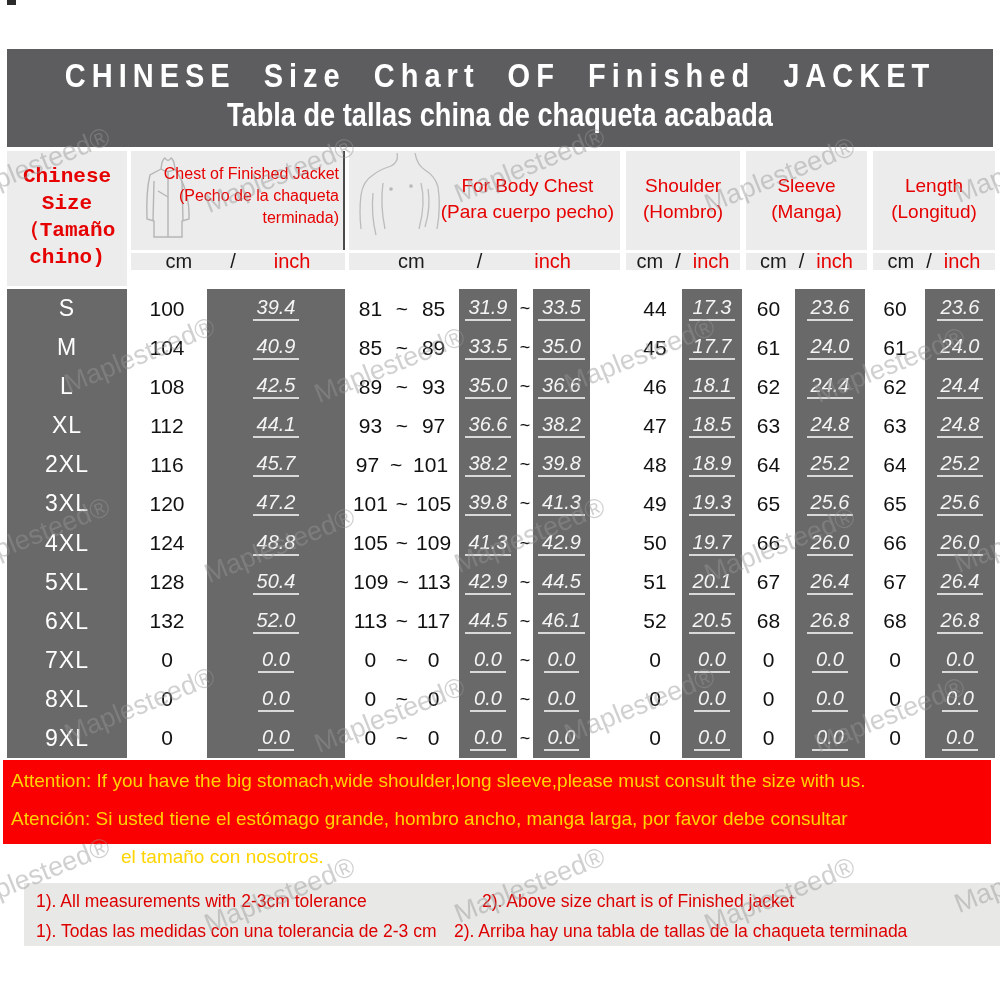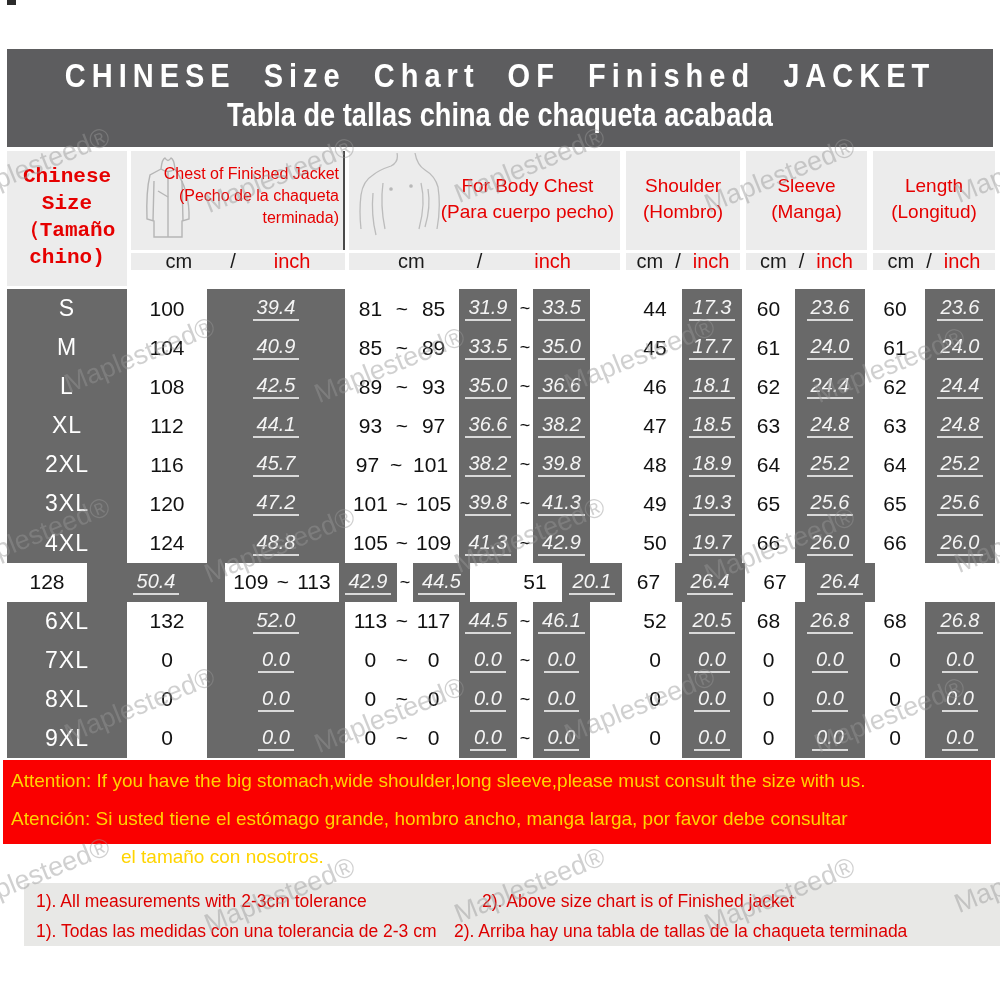--- a/index.html
+++ b/index.html
@@ -385,6 +385,7 @@
         </div>
       </div>
       <div class="row">
+        <div class="cell w120 dark c-size">5XL</div>
         <div class="cell w80 light">128</div>
         <div class="cell w138 dark">
           <span class="iv">50.4</span>

